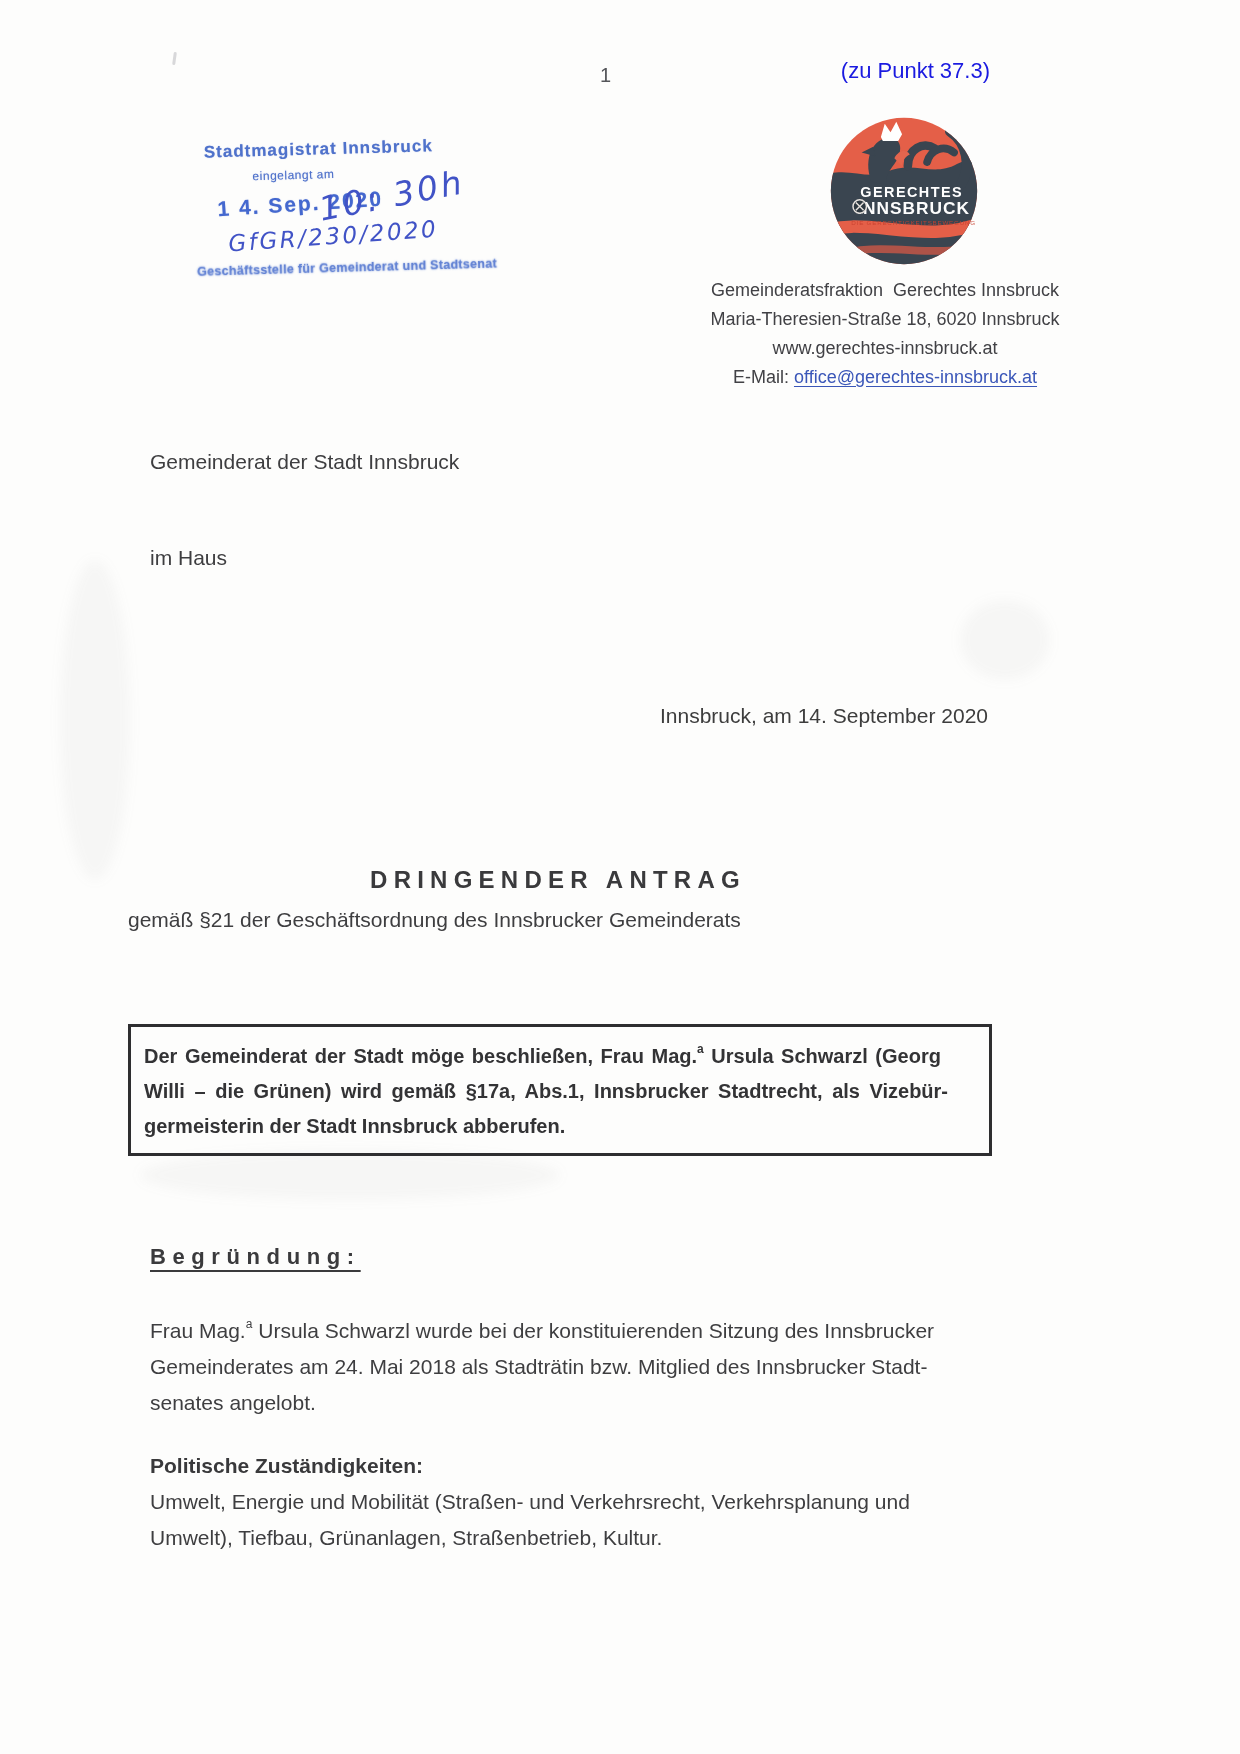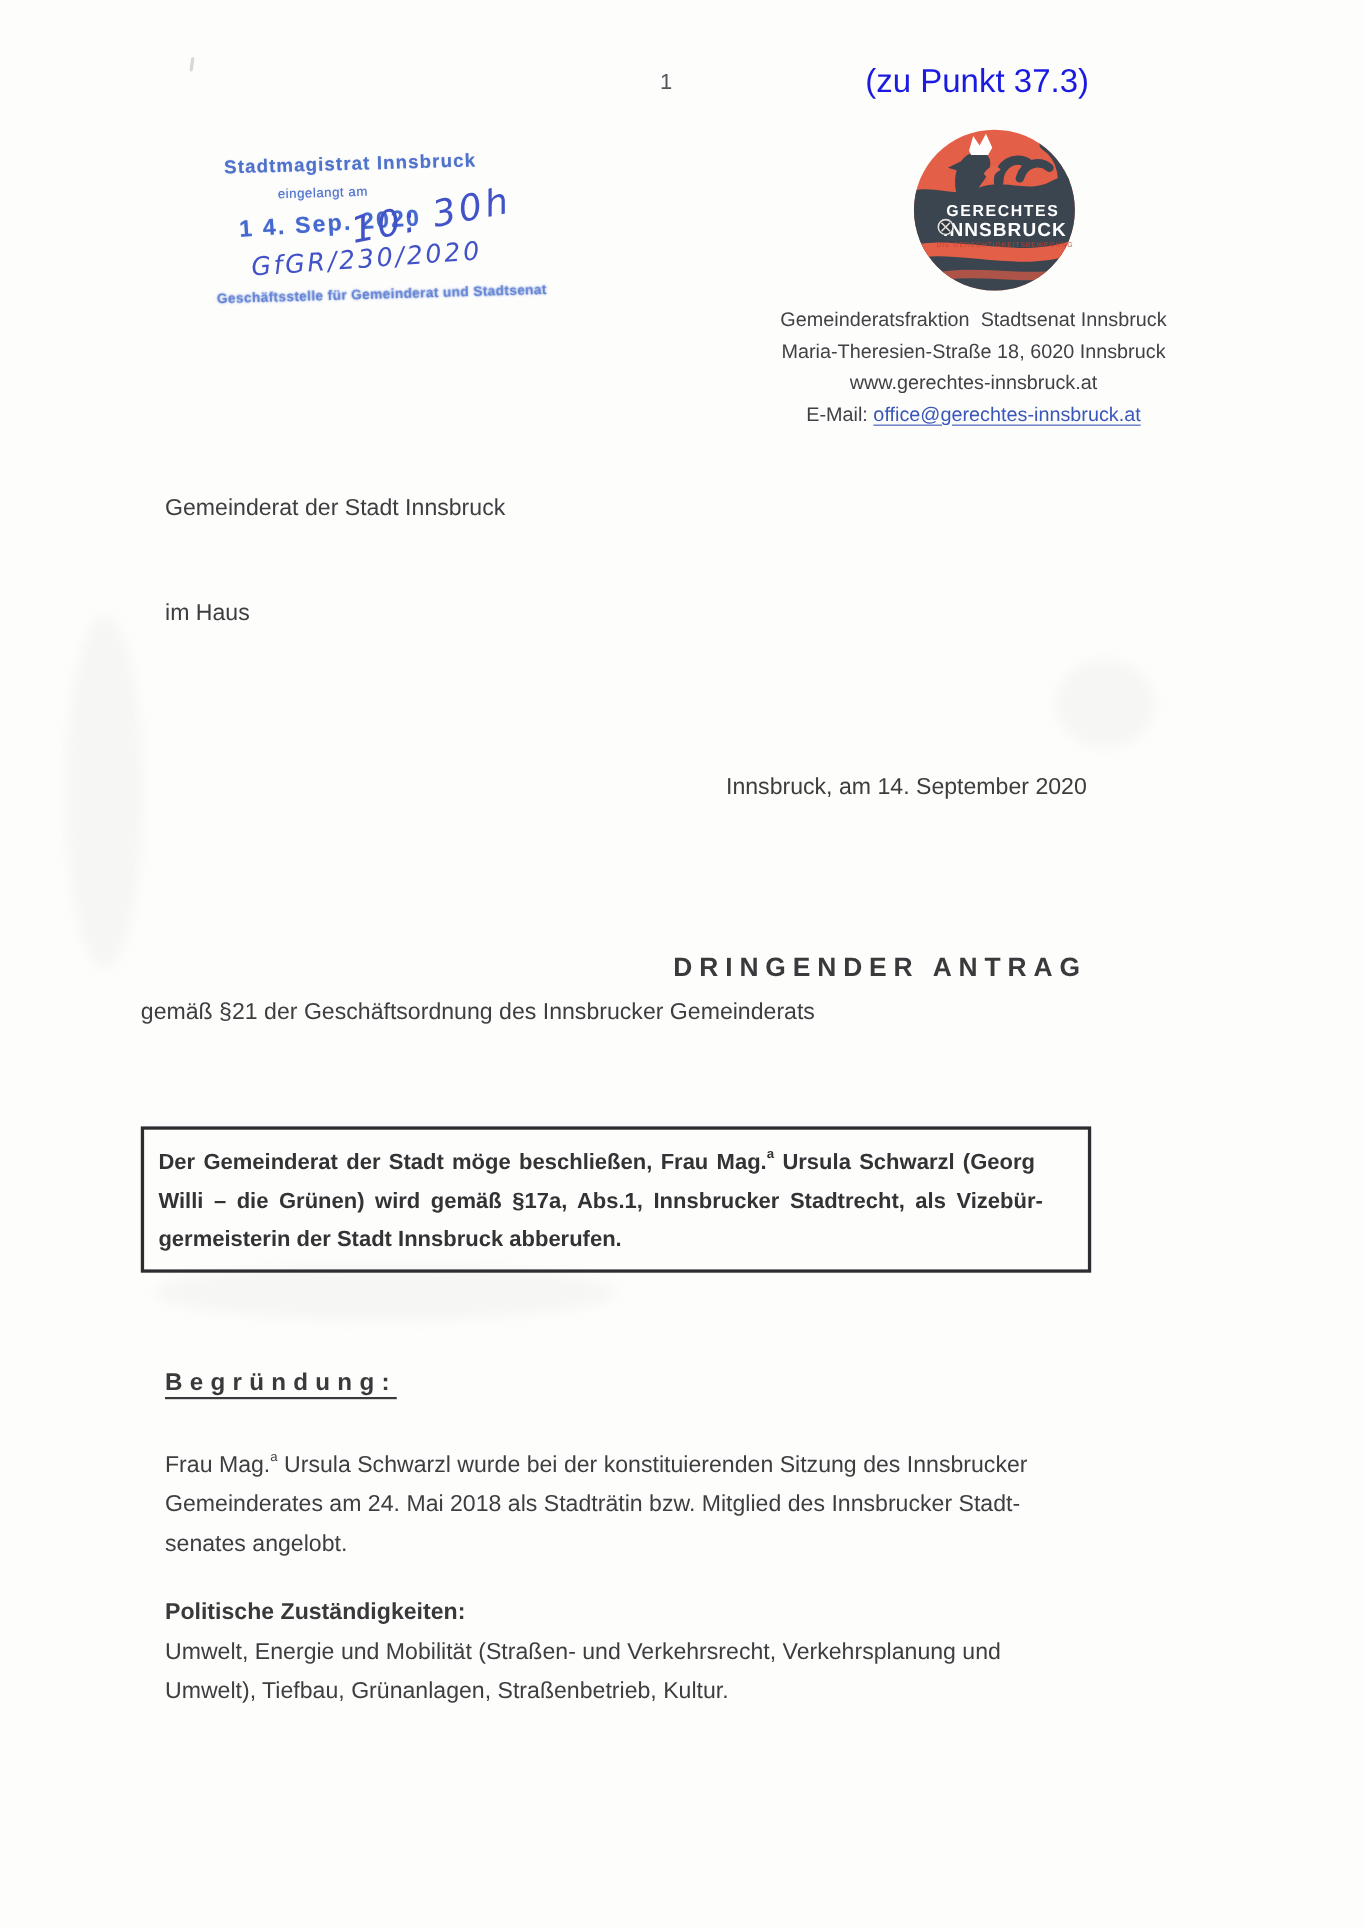--- a/index.html
+++ b/index.html
@@ -15,7 +15,7 @@
   .smudge{background:rgba(120,120,125,.05);filter:blur(6px);border-radius:50%;}
   
   .page-number{font-size:20px;color:#55565a;}
-  .point-annotation{font-size:30px;color:#1a1ae0;width:300px;text-align:right;}
+  .point-annotation{font-size:22px;color:#1a1ae0;width:300px;text-align:right;}
   
   .stamp-wrap{width:350px;height:180px;transform:rotate(-1.6deg);}
   .stamp{color:#4f72cb;text-shadow:0 0 1px rgba(80,110,200,.55);}

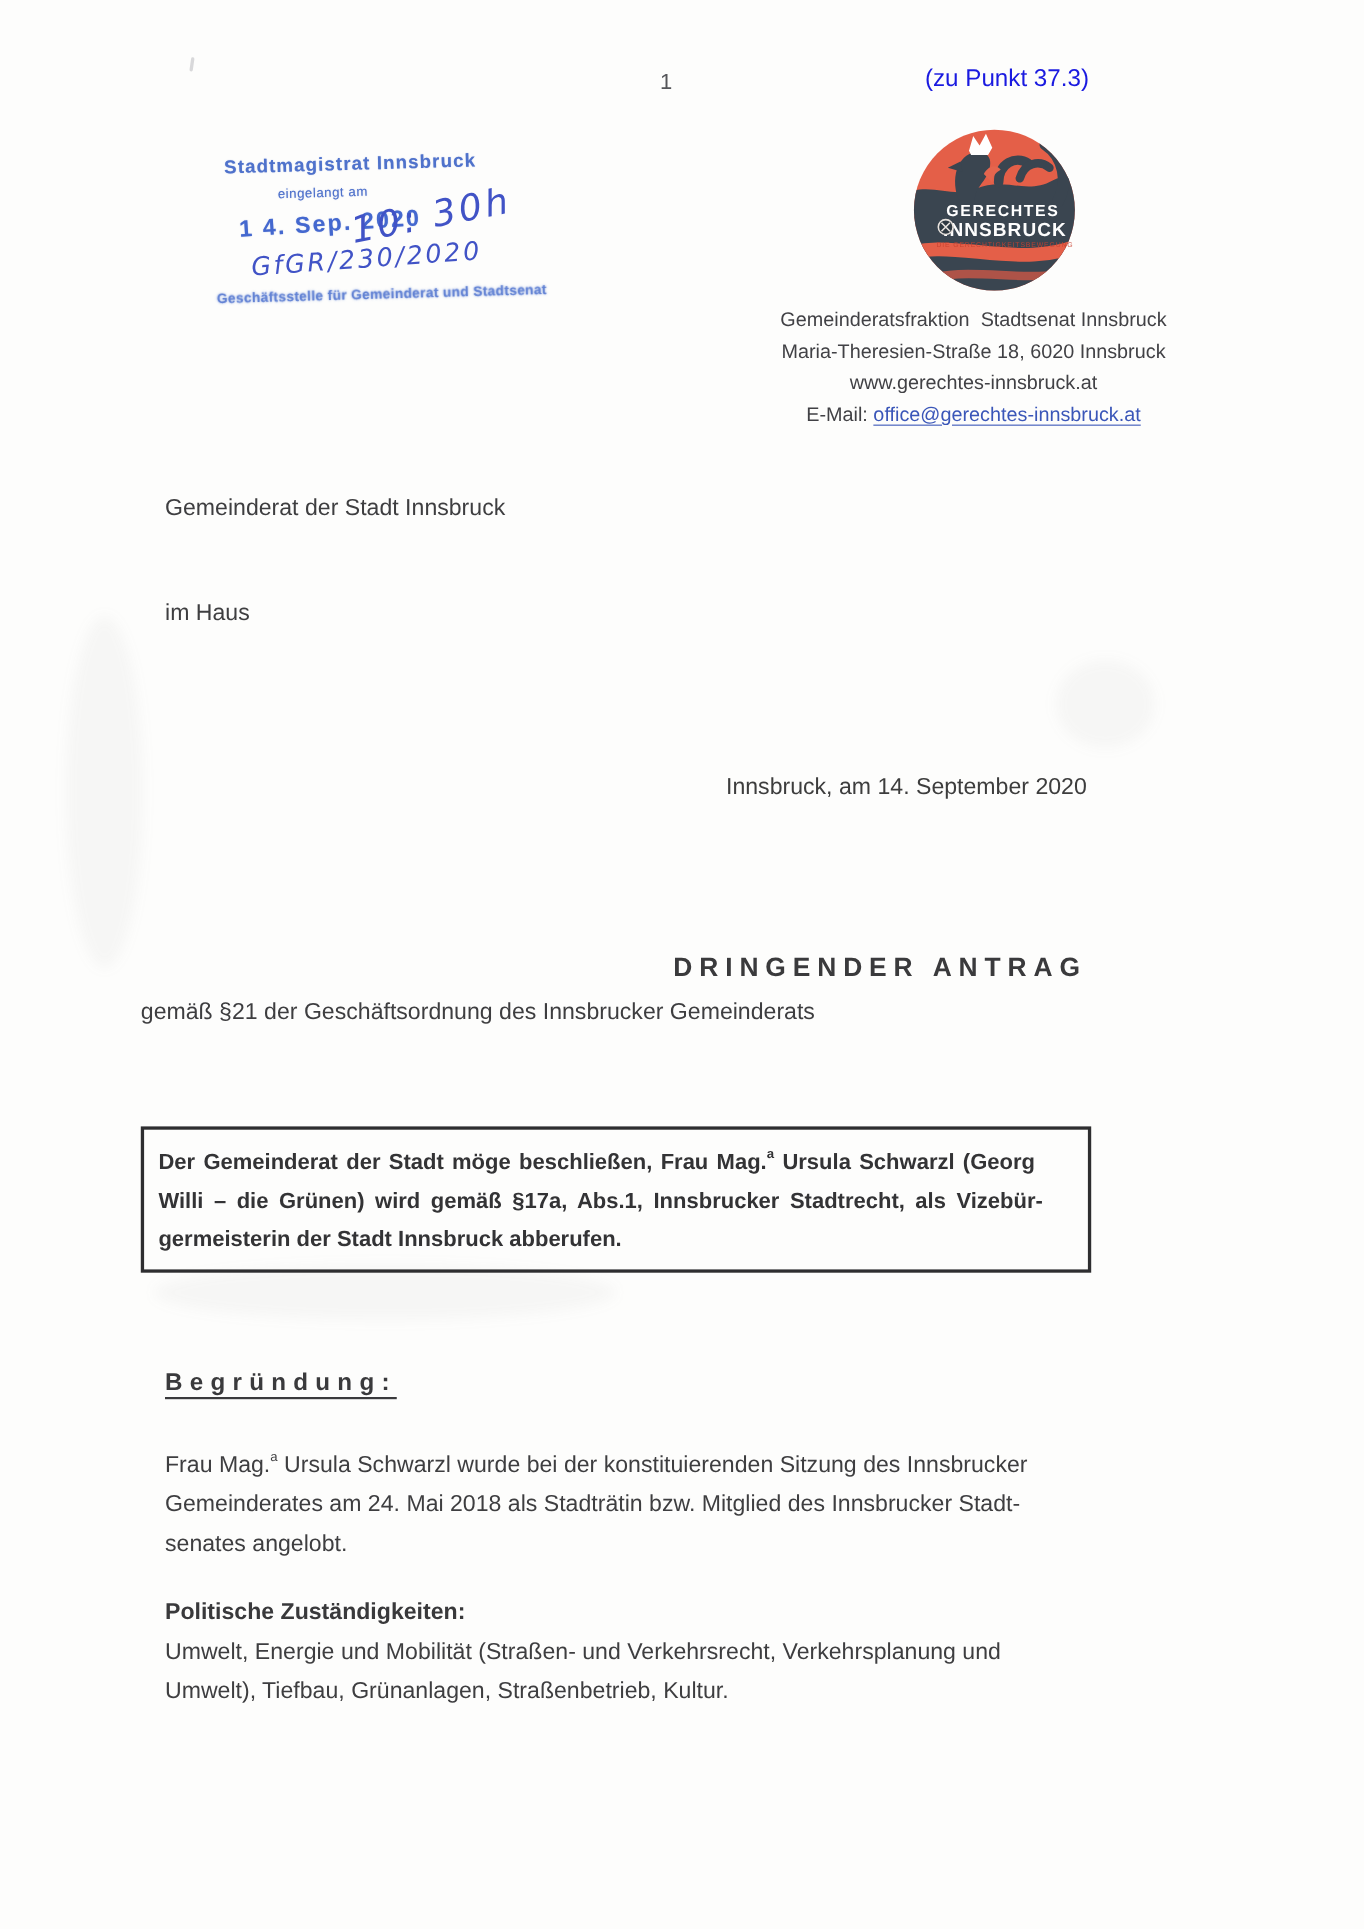--- a/index.html
+++ b/index.html
@@ -107,7 +107,7 @@
   </svg>
 
   <div class="abs letterhead" style="left:640px;top:276px;">
-    <div class="nowrap">Gemeinderatsfraktion  Stadtsenat Innsbruck</div>
+    <div class="nowrap">Gemeinderatsfraktion  Gerechtes Innsbruck</div>
     <div>Maria-Theresien-Straße 18, 6020 Innsbruck</div>
     <div>www.gerechtes-innsbruck.at</div>
     <div><span>E-Mail: </span><span class="email-link">office@gerechtes-innsbruck.at</span></div>

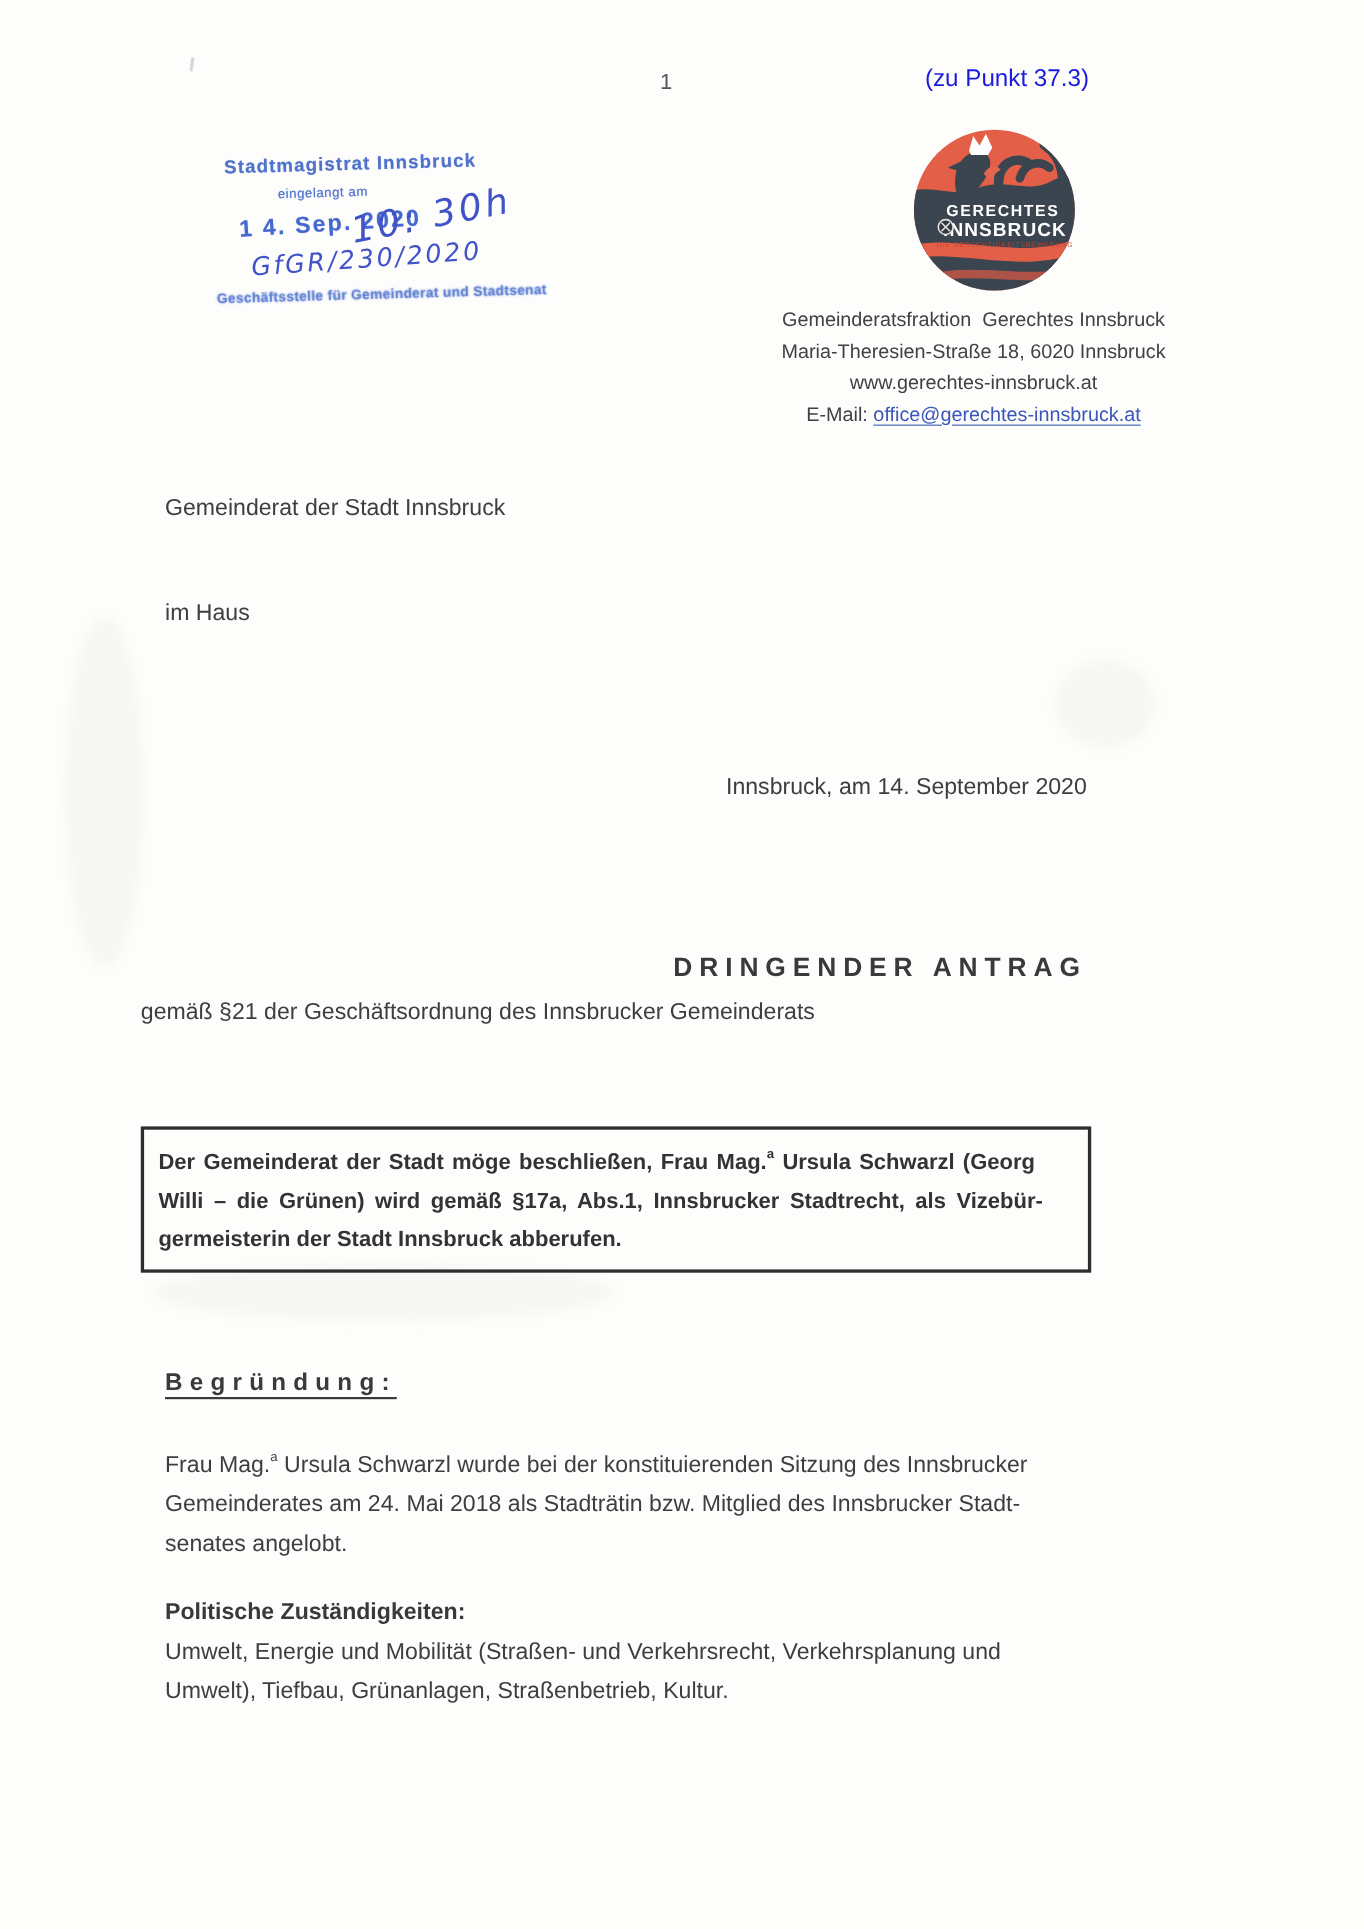--- a/index.html
+++ b/index.html
@@ -35,7 +35,7 @@
   .bodytext{font-size:21px;line-height:36px;color:#3e3e40;}
   .recipient{font-size:21px;line-height:31px;}
   .dateline{width:488px;text-align:right;font-size:21px;}
-  .doc-title{width:860px;text-align:right;font-size:24px;font-weight:700;
+  .doc-title{width:860px;text-align:center;font-size:24px;font-weight:700;
              letter-spacing:.26em;color:#3a3a3c;}
   .doc-subtitle{width:860px;text-align:left;font-size:21px;color:#3e3e40;}
   .motion-box{width:832px;border:3px solid #2e2e30;padding:7px 13px 9px 13px;

